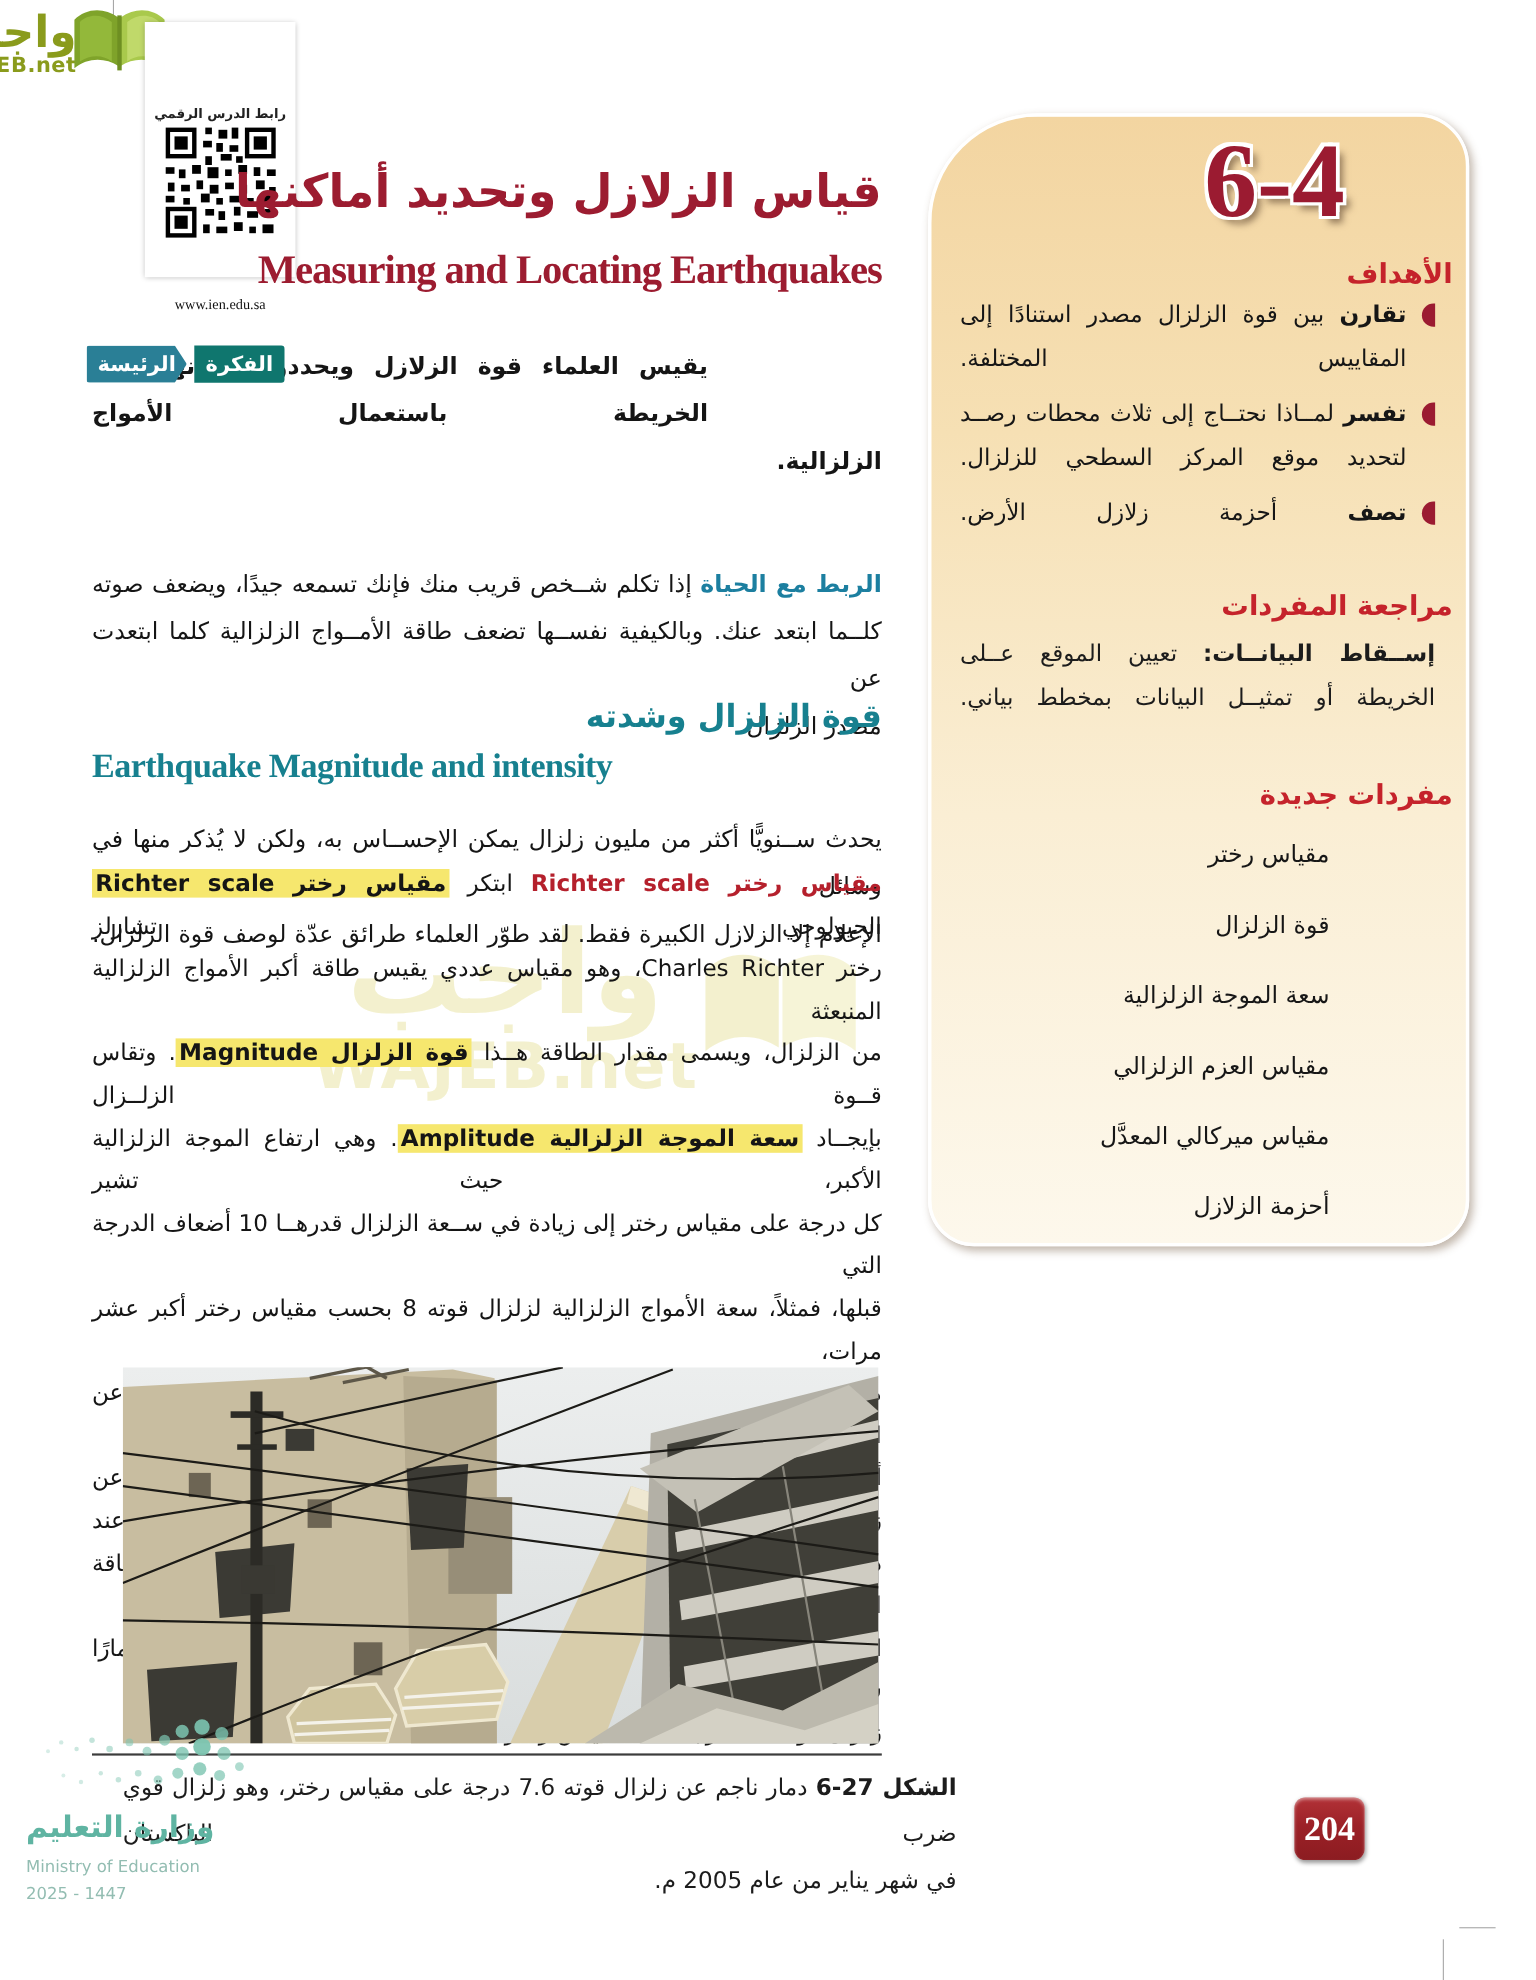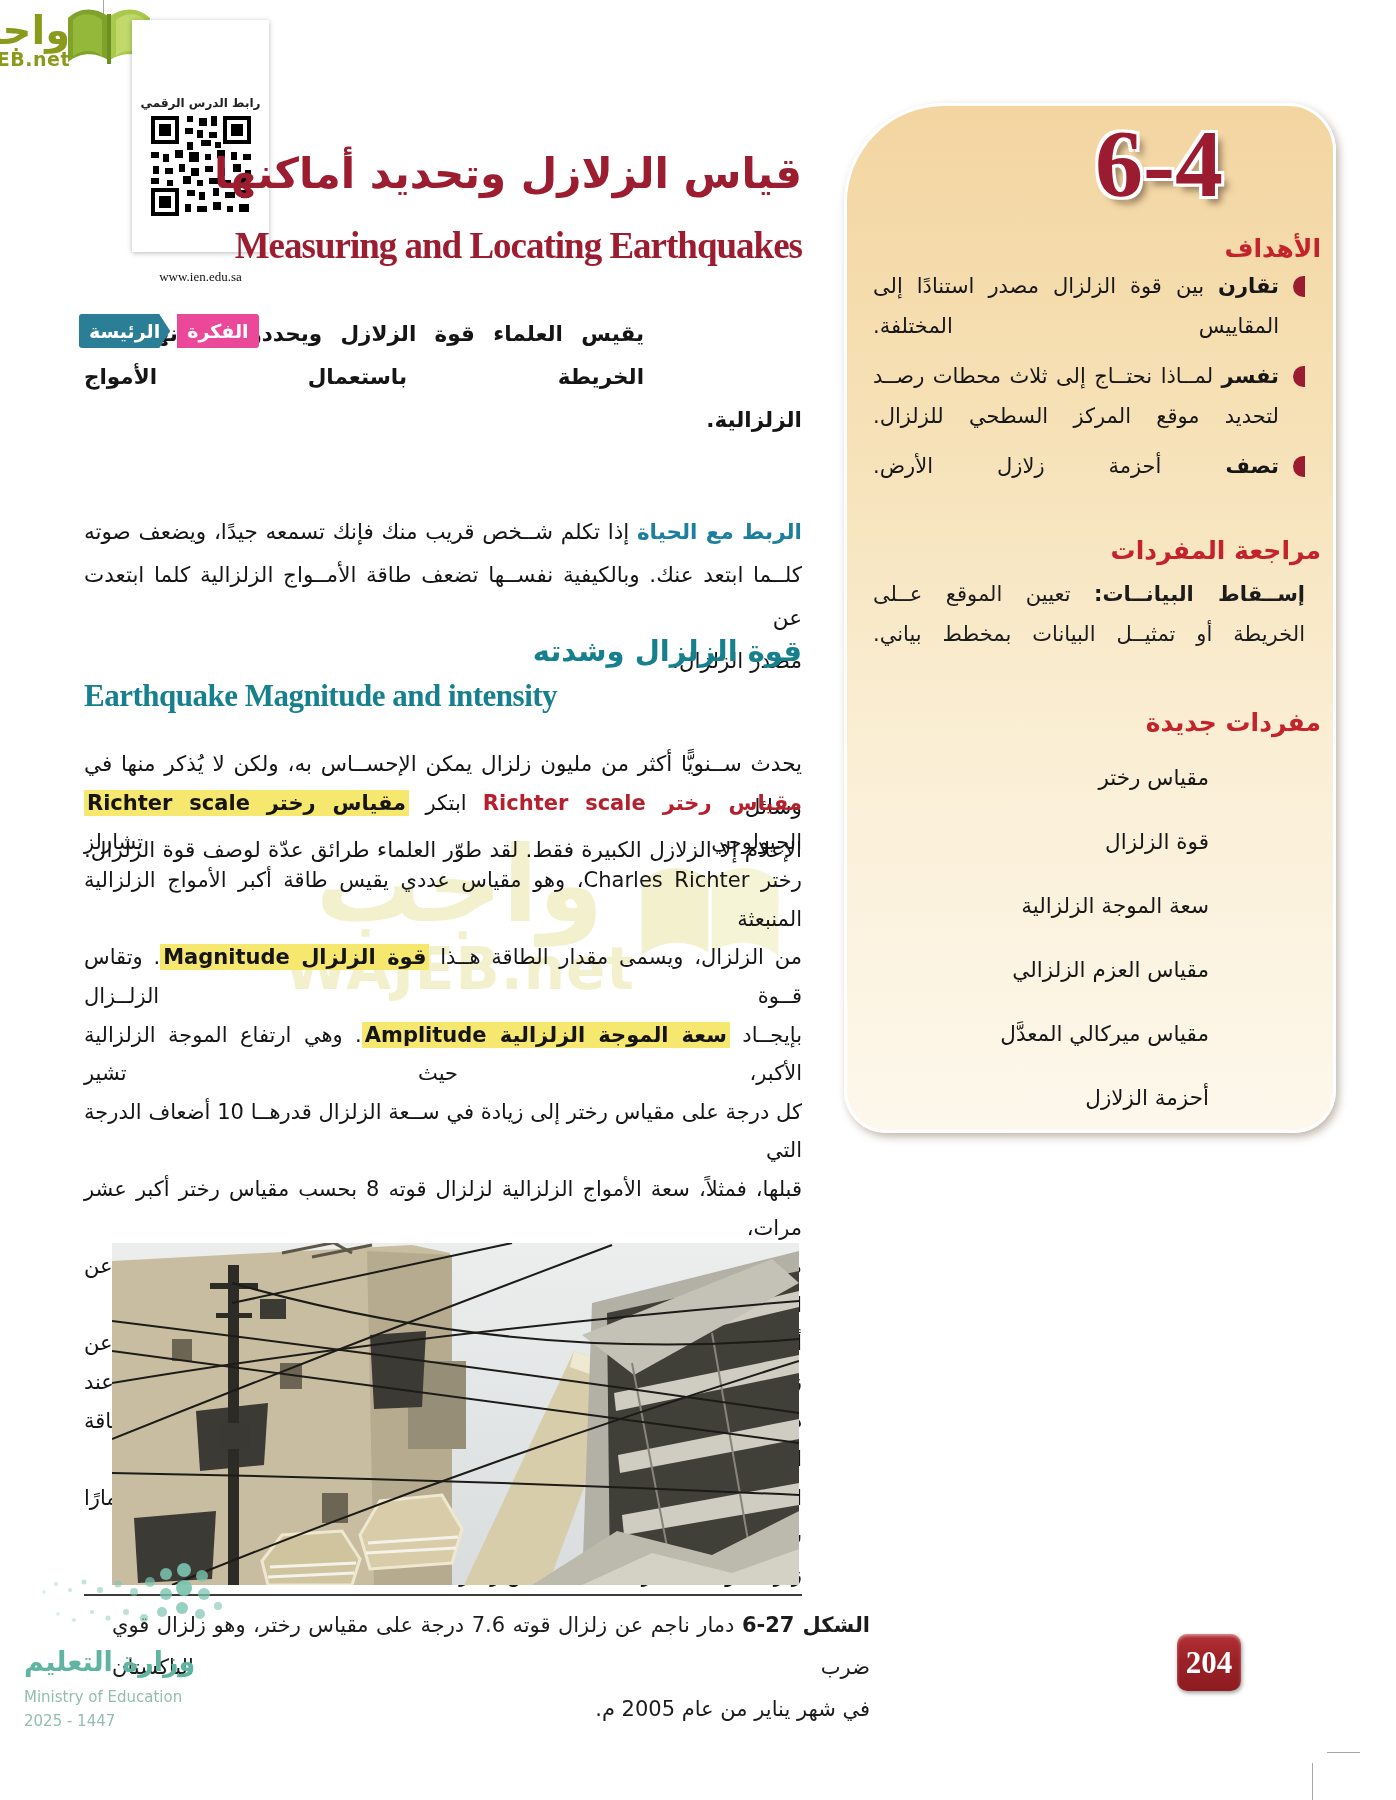--- a/index.html
+++ b/index.html
@@ -47,7 +47,7 @@
   #main-idea{top:312px;}
   #idea-badge{position:absolute;left:-5px;top:2px;right:auto;display:flex;direction:rtl;height:34px;}
   .badge-seg{color:#fff;font-size:19px;font-weight:bold;line-height:34px;padding:0 10px;}
-  #badge-fekra{background:#ec4899;border-radius:0 3px 3px 0;}
+  #badge-fekra{background:#0f766e;border-radius:0 3px 3px 0;}
   #badge-raisa{background:#2a7f96;margin-right:7px;border-radius:3px 0 0 3px;
                clip-path:polygon(0 0,calc(100% - 11px) 0,100% 50%,calc(100% - 11px) 100%,0 100%);}
   .bodyline{font-size:21.5px;line-height:43px;color:#151515;}

